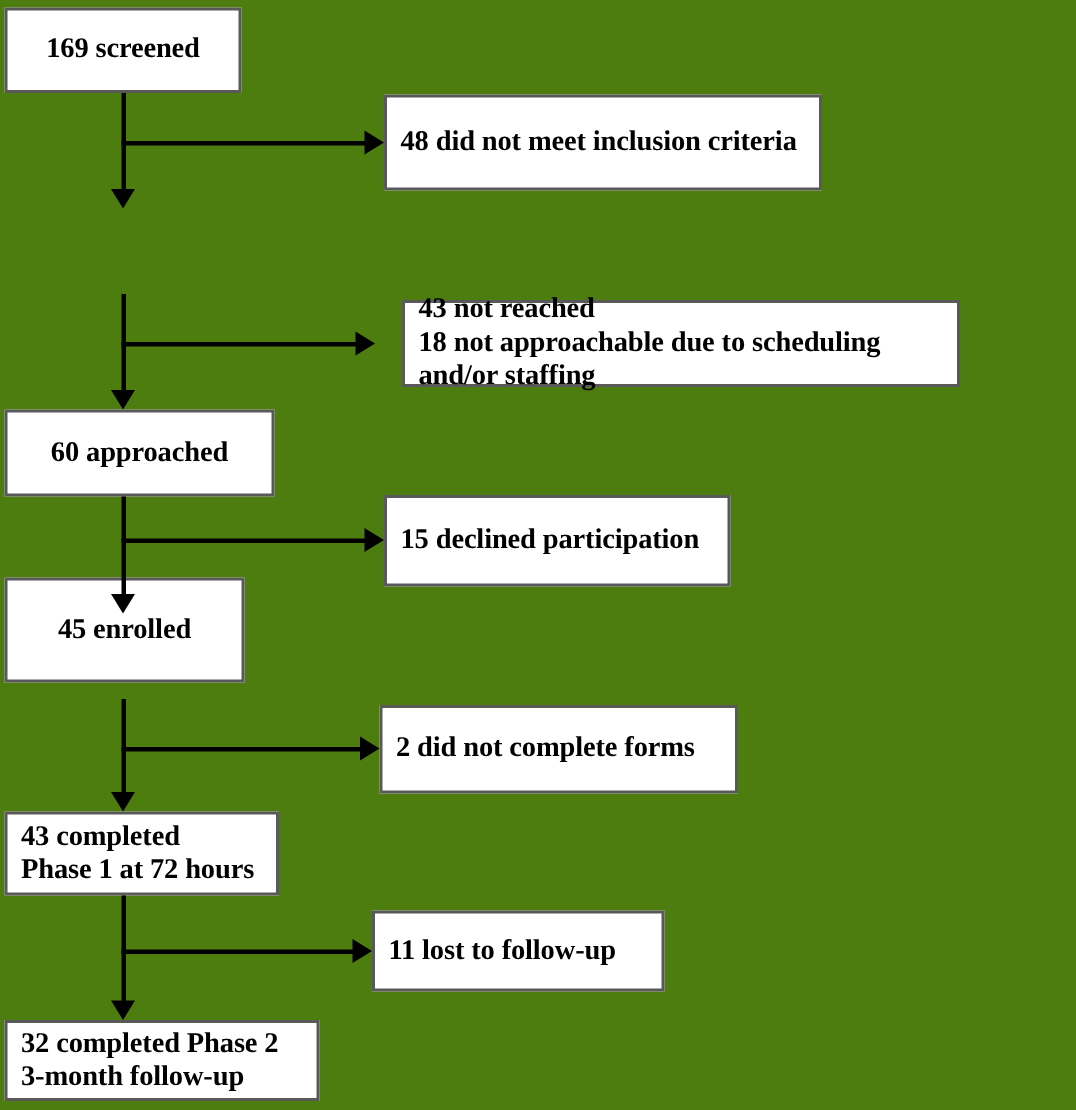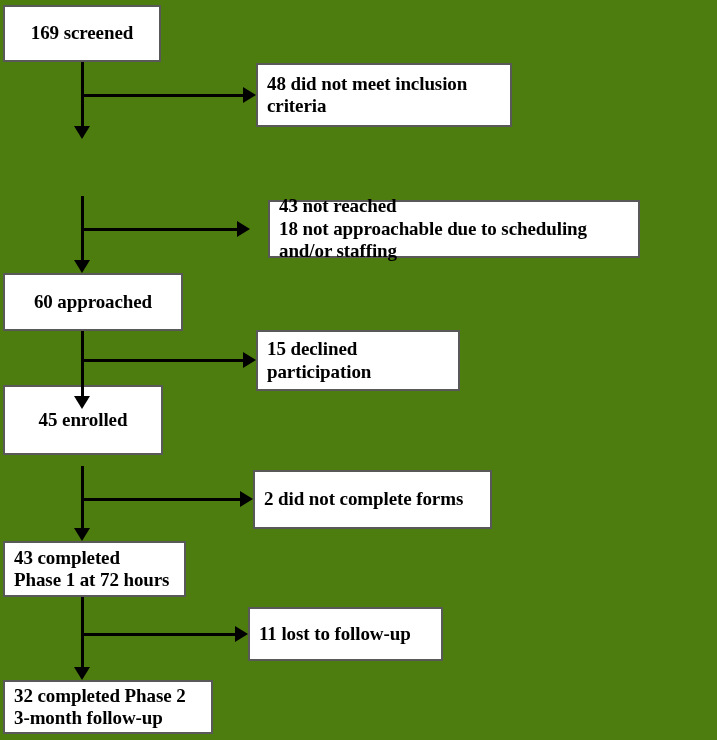--- a/index.html
+++ b/index.html
@@ -96,7 +96,7 @@
 3-month follow-up</span>
   </div>
 
-  <div class="node left-align" style="left:256px; top:63px; width:256px; height:64px;">
+  <div class="node left-align" style="left:256px; top:63px; width:292px; height:64px;">
     <span class="txt">48 did not meet inclusion criteria</span>
   </div>
 

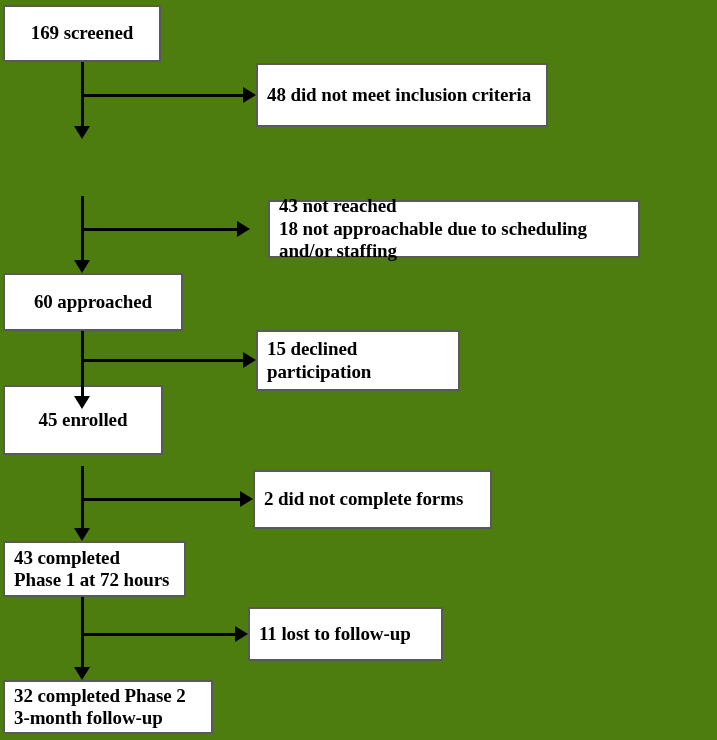--- a/index.html
+++ b/index.html
@@ -105,7 +105,7 @@
 18 not approachable due to scheduling and/or staffing</span>
   </div>
 
-  <div class="node left-align" style="left:256px; top:330px; width:204px; height:61px;">
+  <div class="node left-align" style="left:256px; top:330px; width:231px; height:61px;">
     <span class="txt">15 declined participation</span>
   </div>
 

